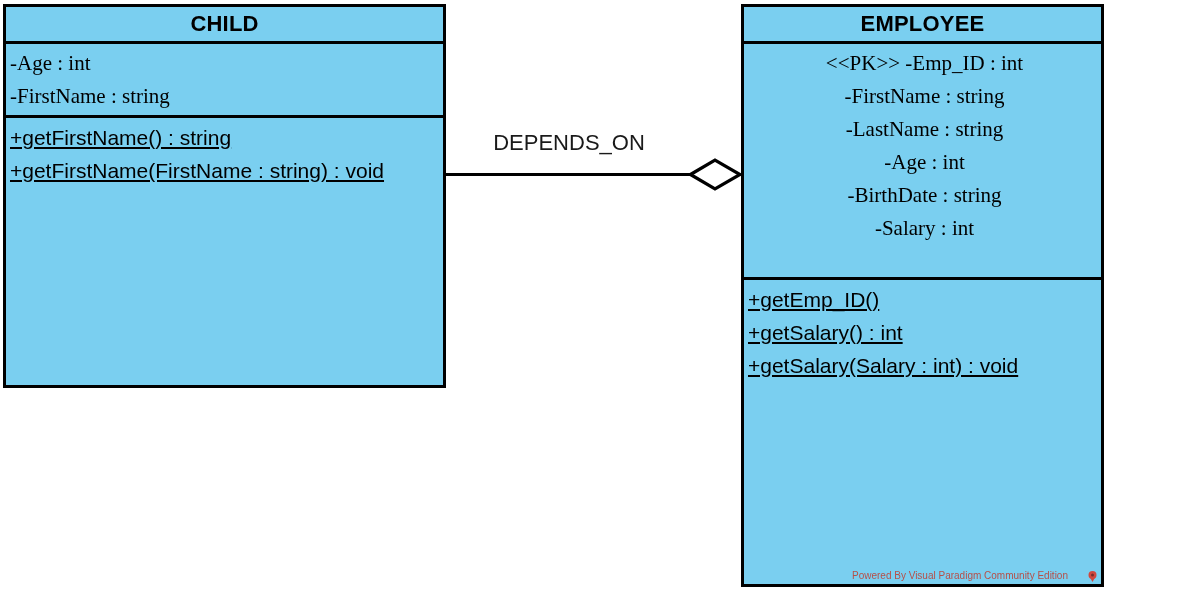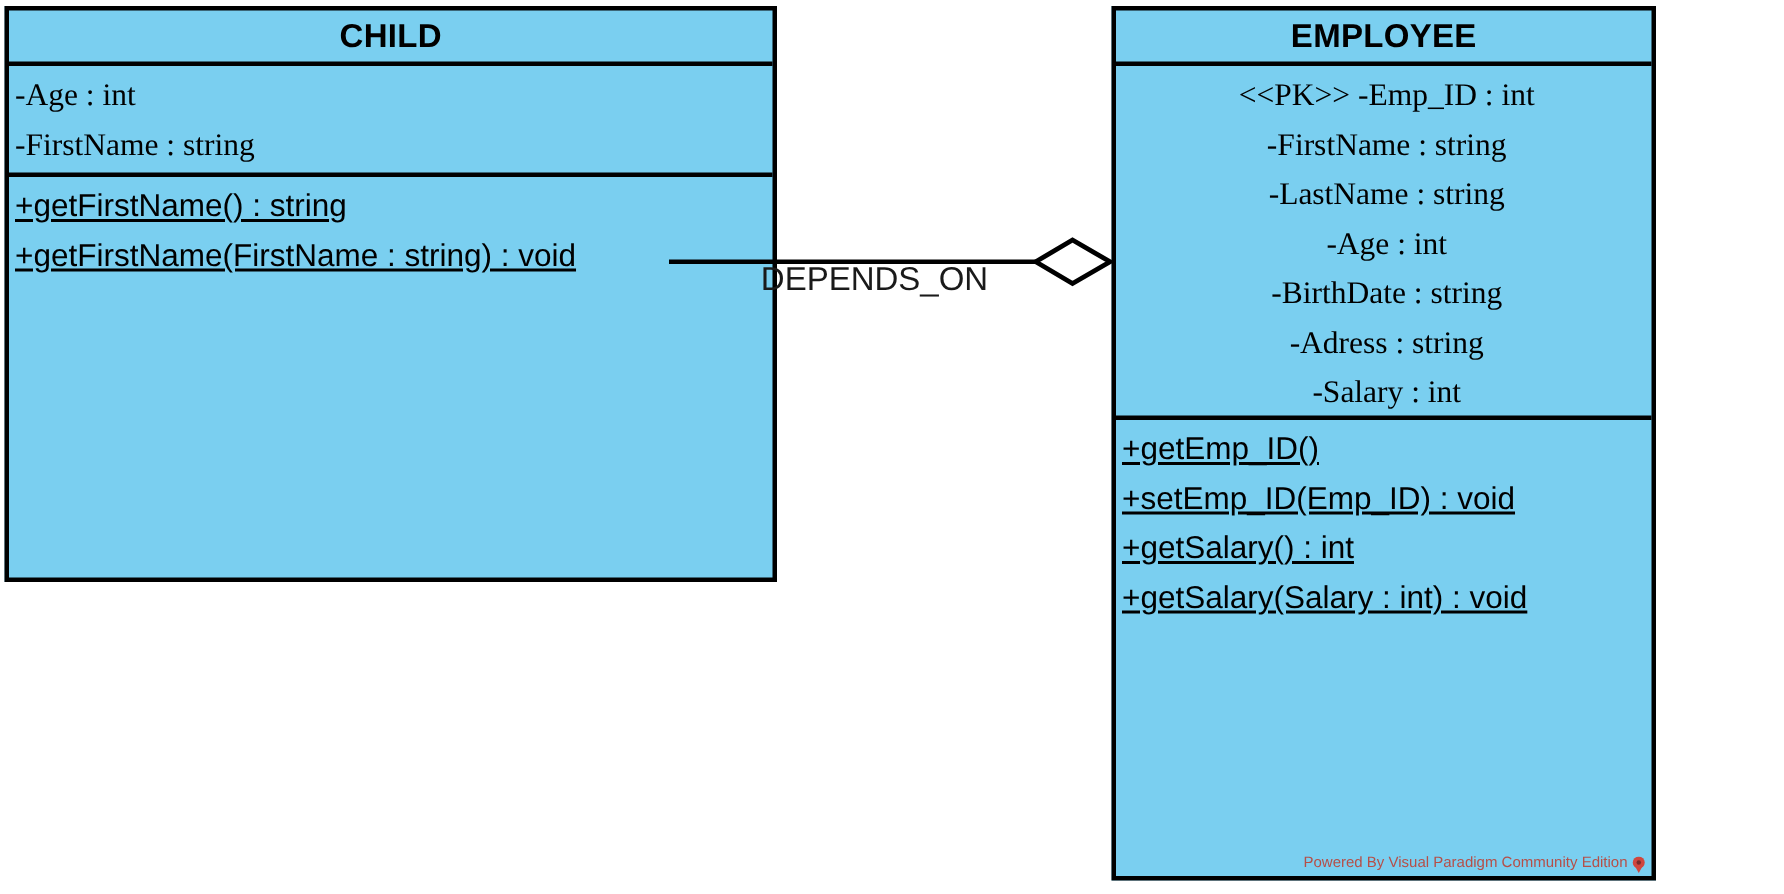--- a/index.html
+++ b/index.html
@@ -106,7 +106,7 @@
 
 <div id="canvas">
 
-  <div class="uml-class" id="class-child" style="left:3px; top:4px; width:515px; height:384px;">
+  <div class="uml-class" id="class-child" style="left:3px; top:4px; width:443px; height:384px;">
     <div class="uml-title">CHILD</div>
     <div class="uml-compartment attributes" style="height:74px;">
       <span class="uml-member">-Age : int</span>

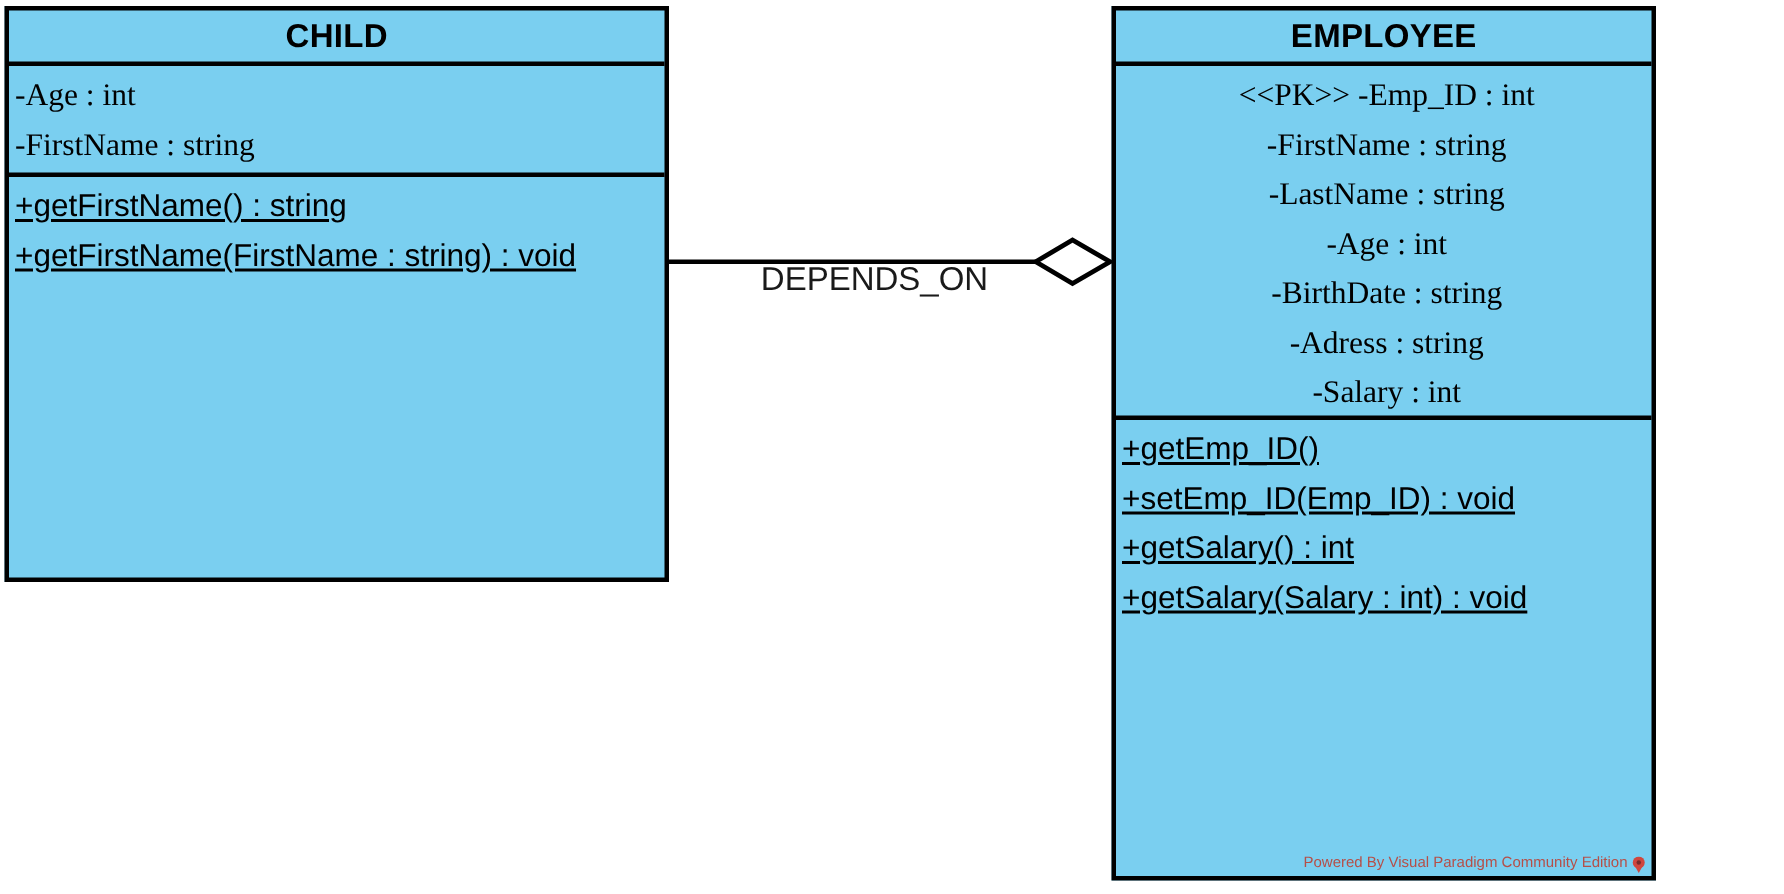--- a/index.html
+++ b/index.html
@@ -152,7 +152,7 @@
     <polygon points="2.5,17.5 27,3 52,17.5 27,32" fill="#ffffff" stroke="#000000" stroke-width="3.2" stroke-linejoin="miter"></polygon>
   </svg>
 
-  <div class="rel-label" style="left:460px; top:130px; width:246px;margin-top:43px;">DEPENDS_ON</div>
+  <div class="rel-label" style="left:446px; top:130px; width:246px;">DEPENDS_ON</div>
 
 </div>
 

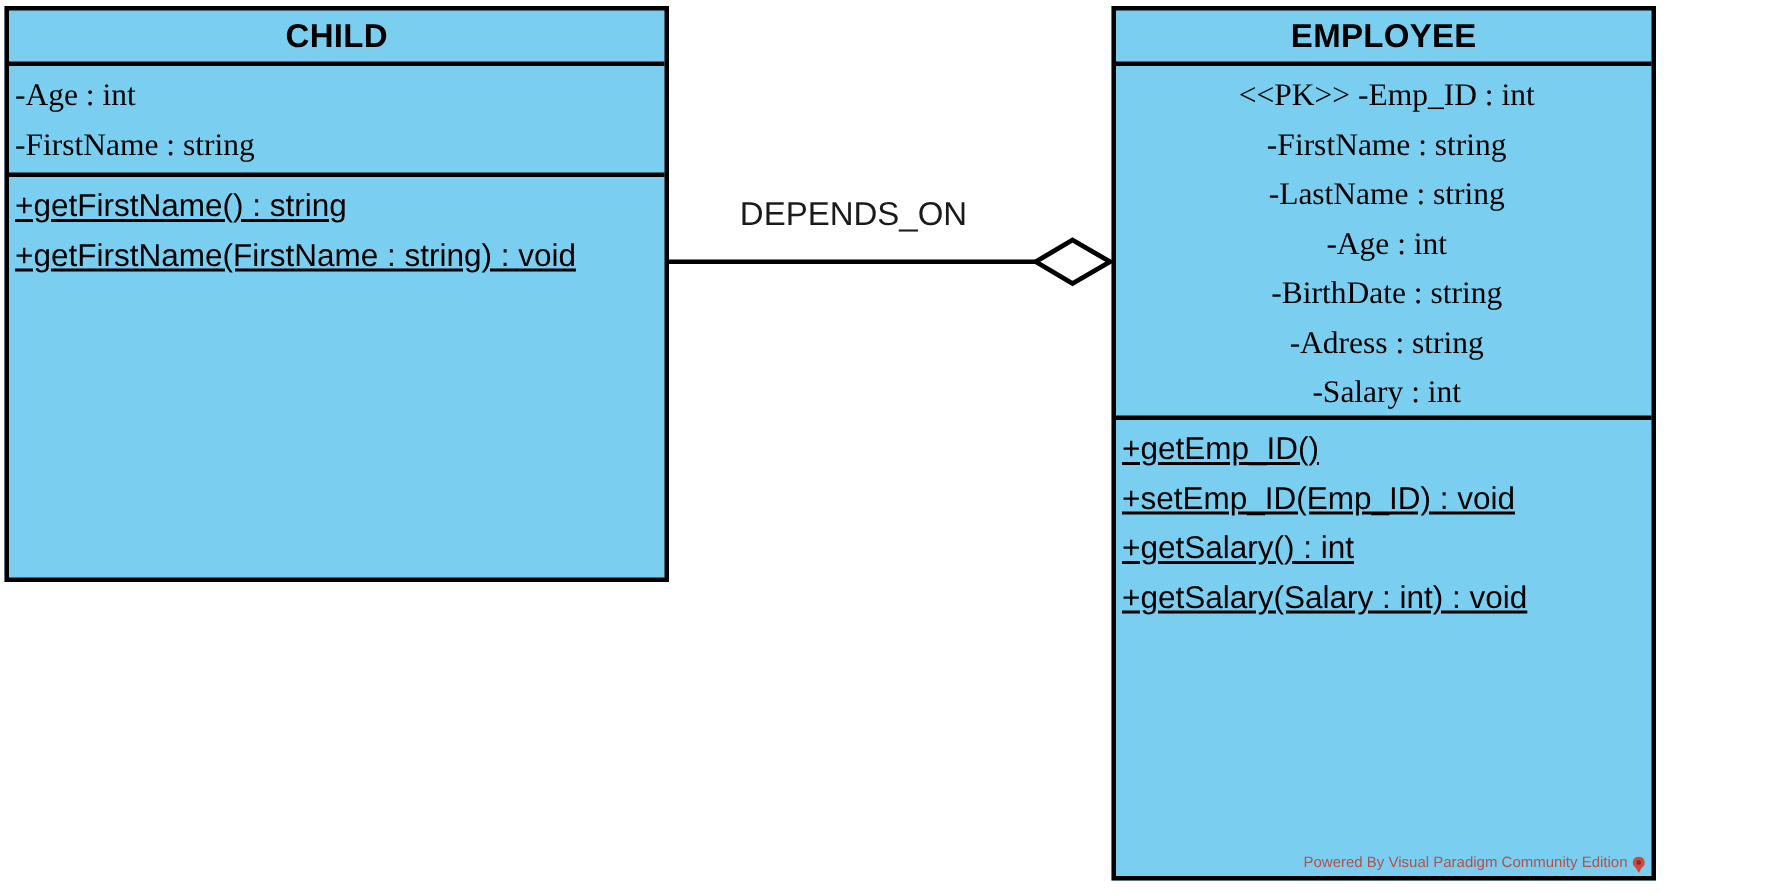--- a/index.html
+++ b/index.html
@@ -126,7 +126,6 @@
       <span class="uml-member">-LastName : string</span>
       <span class="uml-member">-Age : int</span>
       <span class="uml-member">-BirthDate : string</span>
-      <span class="uml-member">-Adress : string</span>
       <span class="uml-member">-Salary : int</span>
     </div>
     <div class="uml-compartment methods">

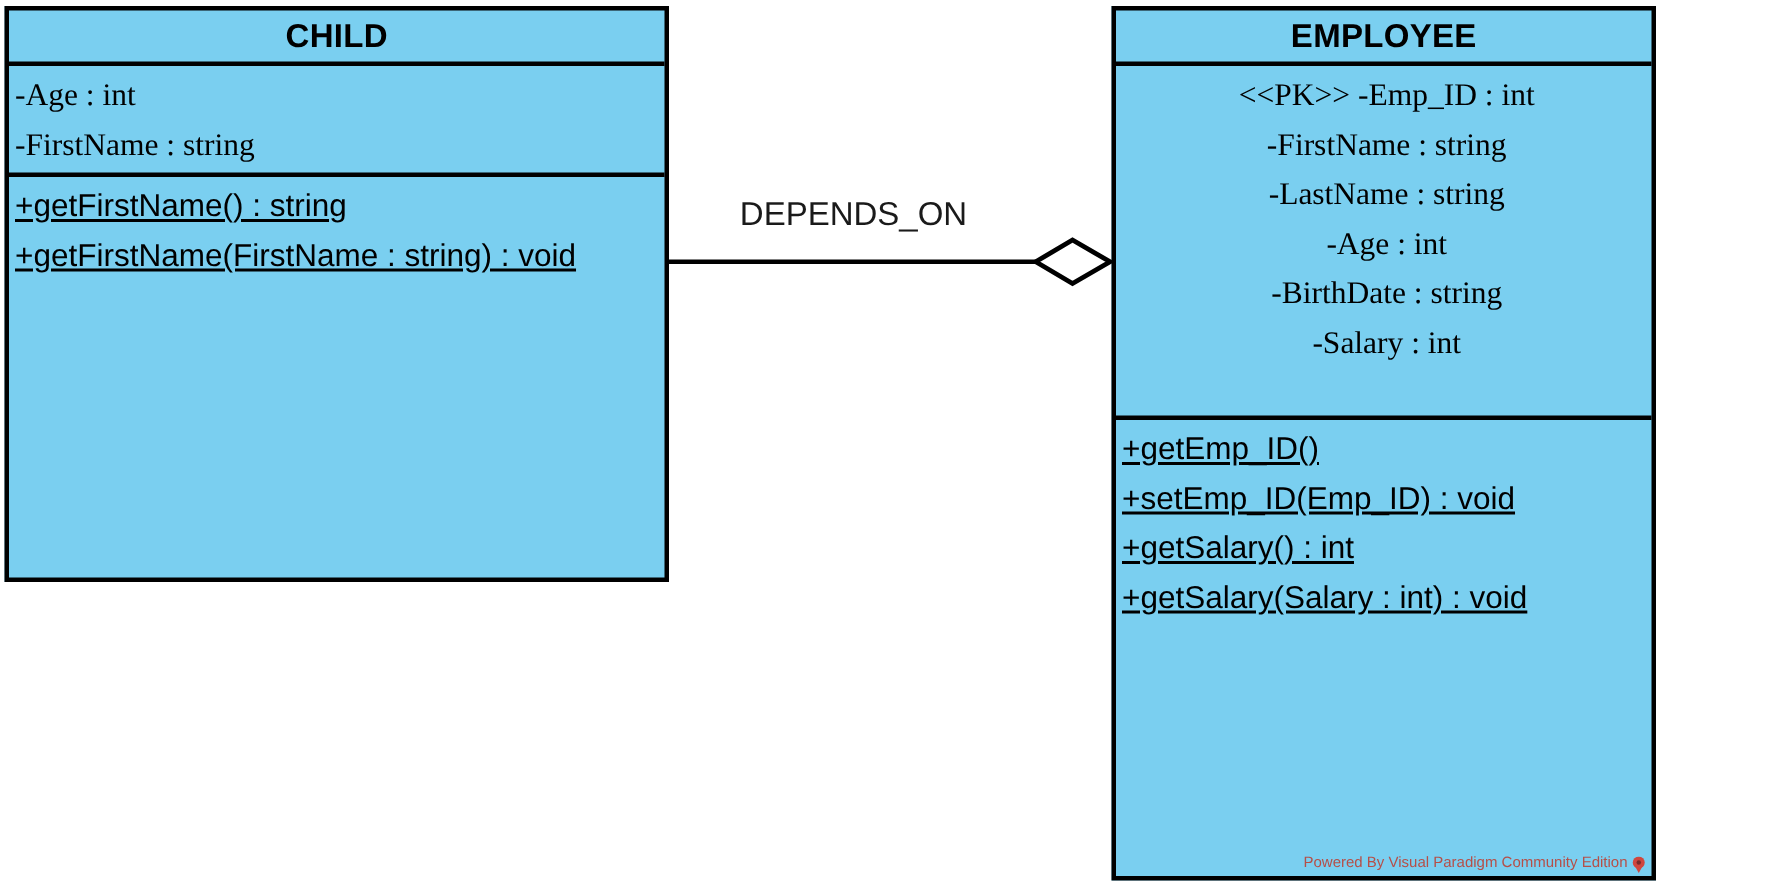--- a/index.html
+++ b/index.html
@@ -130,7 +130,6 @@
     </div>
     <div class="uml-compartment methods">
       <span class="uml-member">+getEmp_ID()</span>
-      <span class="uml-member">+setEmp_ID(Emp_ID) : void</span>
       <span class="uml-member">+getSalary() : int</span>
       <span class="uml-member">+getSalary(Salary : int) : void</span>
 

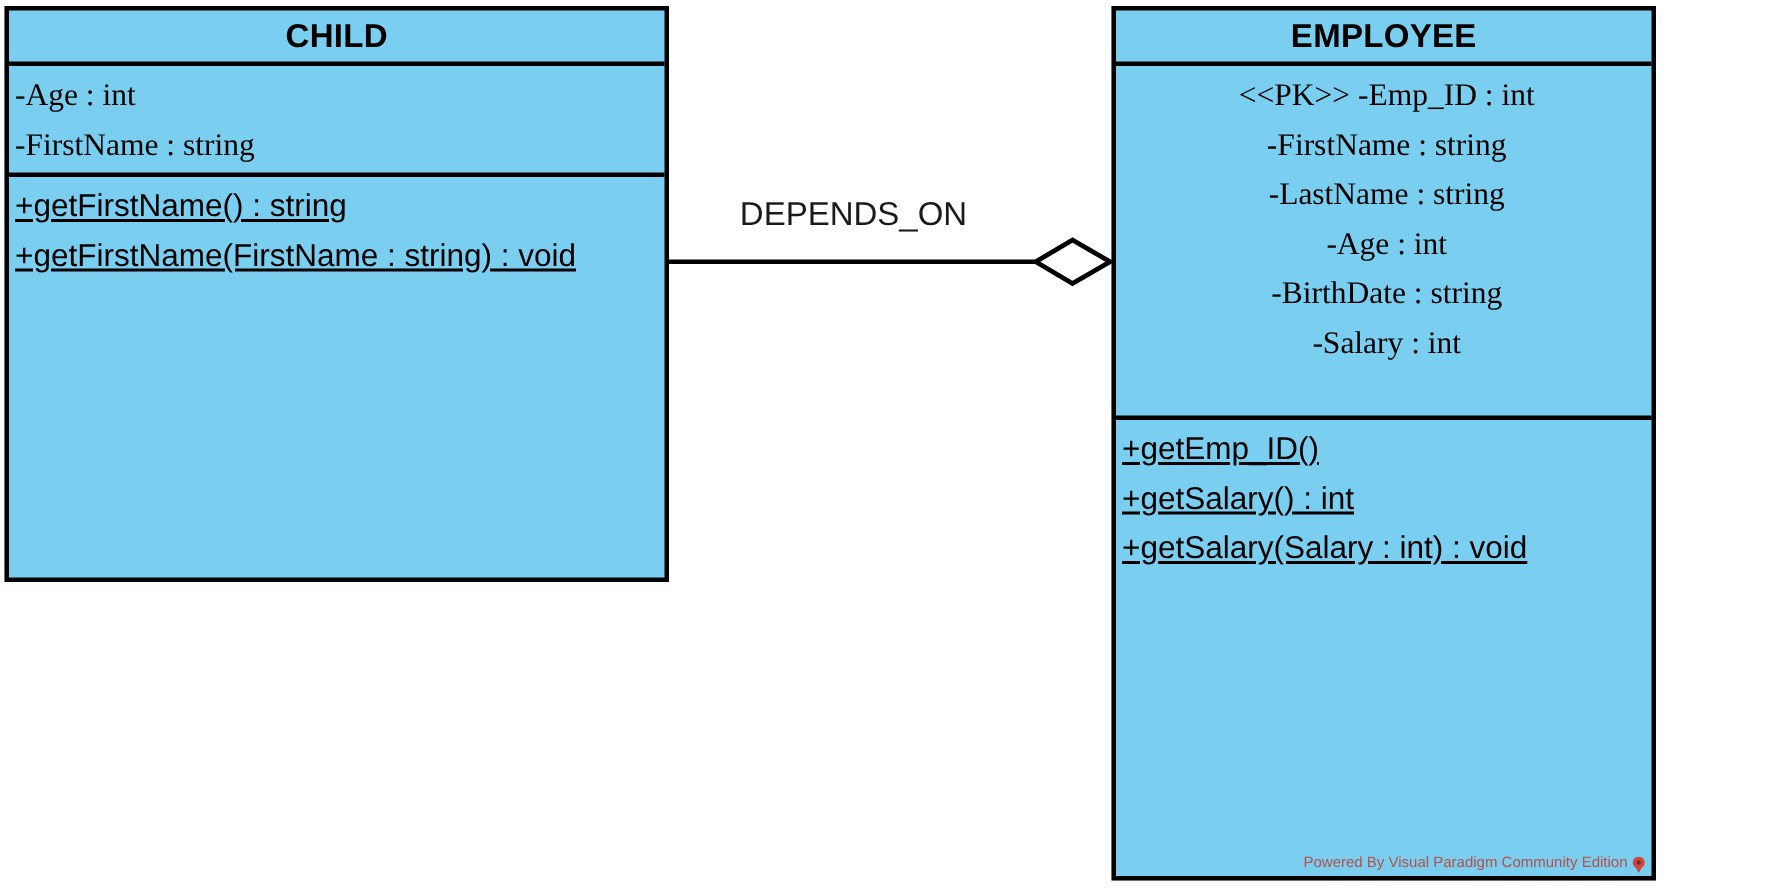--- a/index.html
+++ b/index.html
@@ -87,7 +87,7 @@
     position: absolute;
     display: flex;
     align-items: center;
-    gap: 3px;
+    gap: 20px;
     font-size: 10px;
     line-height: 12px;
     color: #C0392B;

